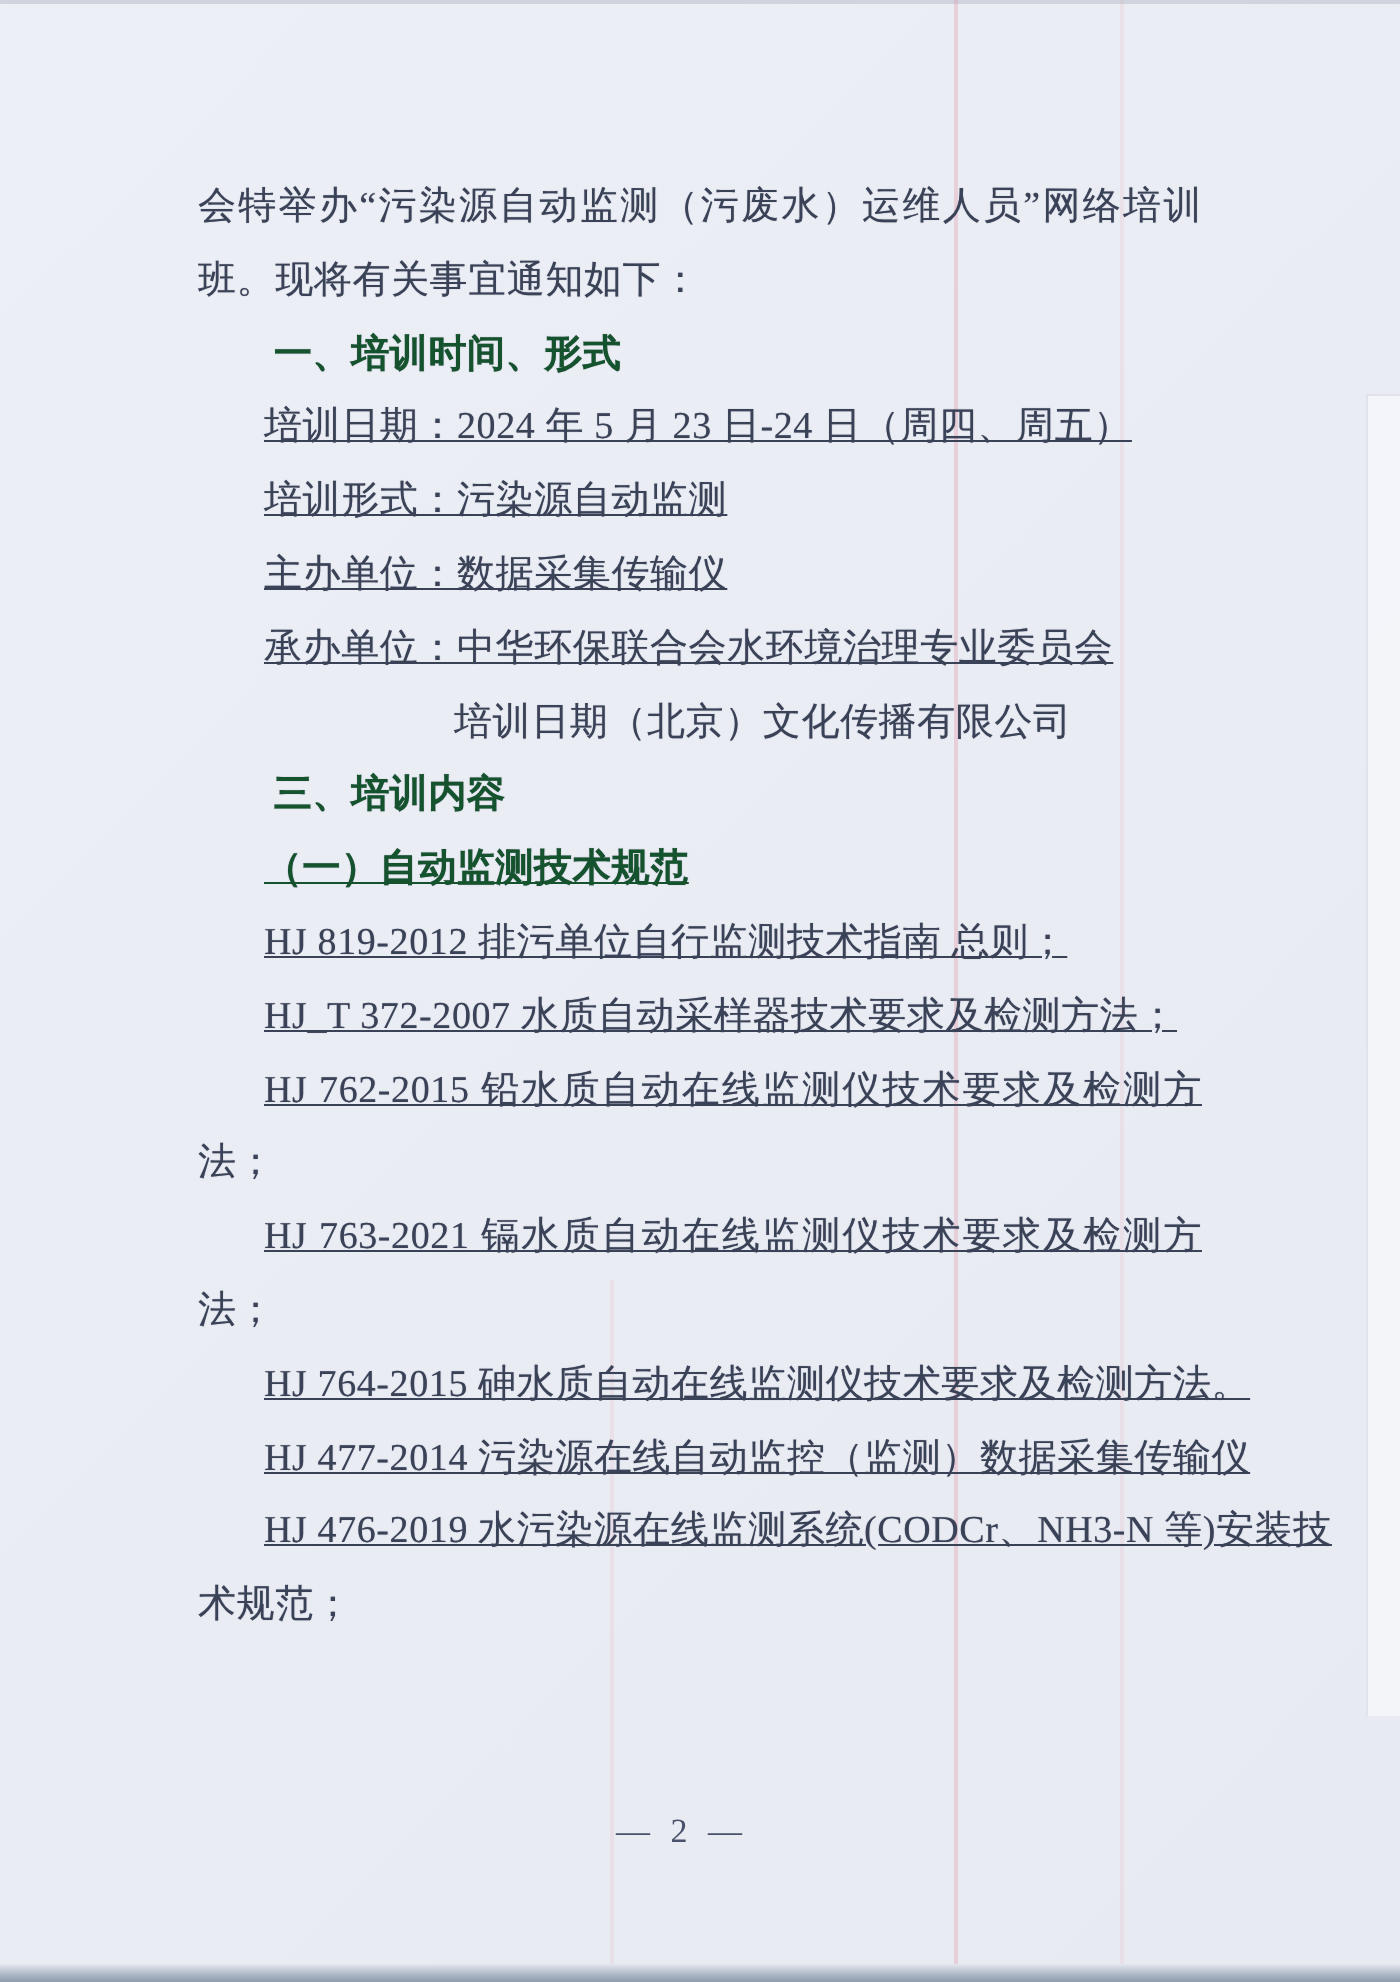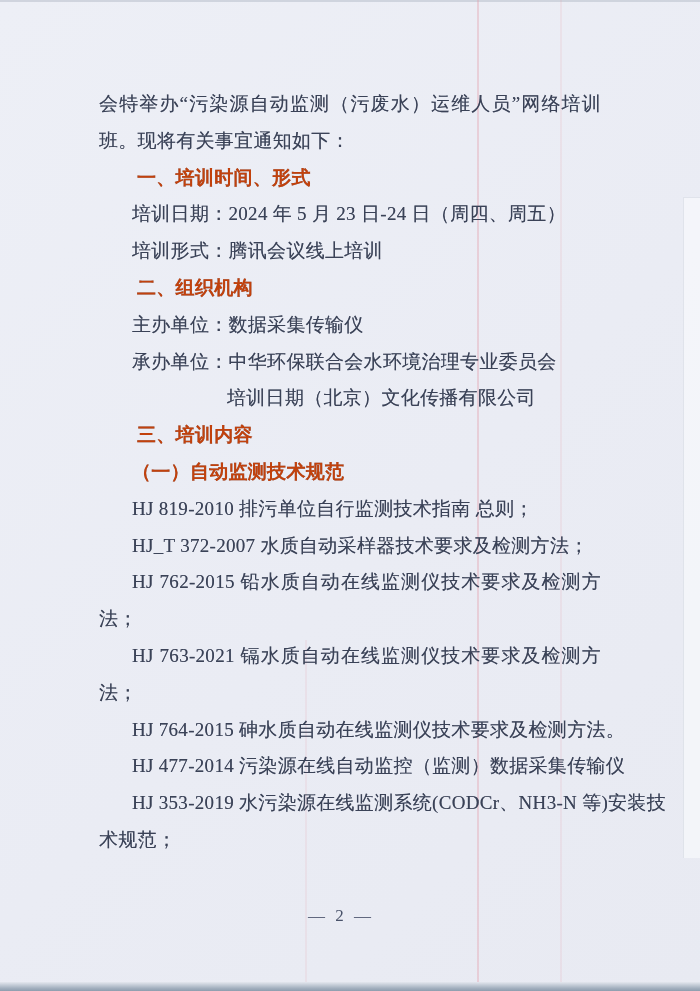--- a/index.html
+++ b/index.html
@@ -79,7 +79,7 @@
   .hang { padding-left: 128px; }
   .bold {
     font-weight: bold;
-    color: #c2410c;
+    color: #14532d;
   }
   .fill {
     text-align: justify;

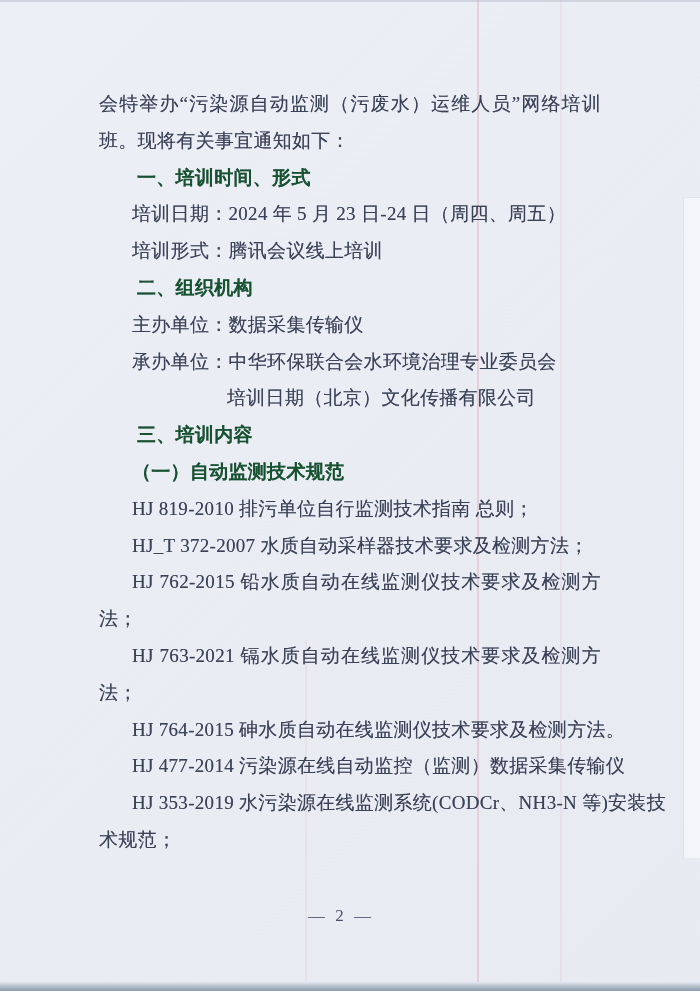--- a/index.html
+++ b/index.html
@@ -74,7 +74,7 @@
     white-space: nowrap;
     text-shadow: 0 0 0.5px rgba(58, 66, 87, 0.55);
   }
-  .indent { padding-left: 33px; }
+  .indent { padding-left: 33px; text-decoration: underline; }
   .indent-lg { padding-left: 38px; }
   .hang { padding-left: 128px; }
   .bold {

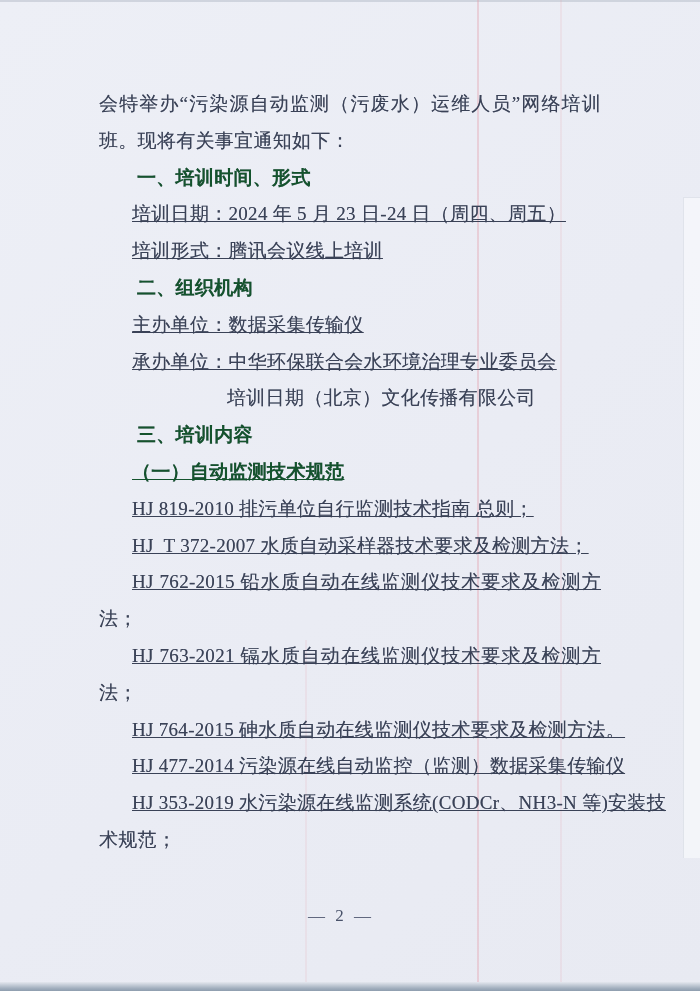--- a/index.html
+++ b/index.html
@@ -113,7 +113,7 @@
     <div class="line">班。现将有关事宜通知如下：</div>
     <div class="line bold indent-lg">一、培训时间、形式</div>
     <div class="line indent">培训日期：2024 年 5 月 23 日-24 日（周四、周五）</div>
-    <div class="line indent">培训形式：腾讯会议线上培训</div>
+    <div class="line indent">培训形式：污染源自动监测</div>
     <div class="line bold indent-lg">二、组织机构</div>
     <div class="line indent">主办单位：数据采集传输仪</div>
     <div class="line indent">承办单位：中华环保联合会水环境治理专业委员会</div>

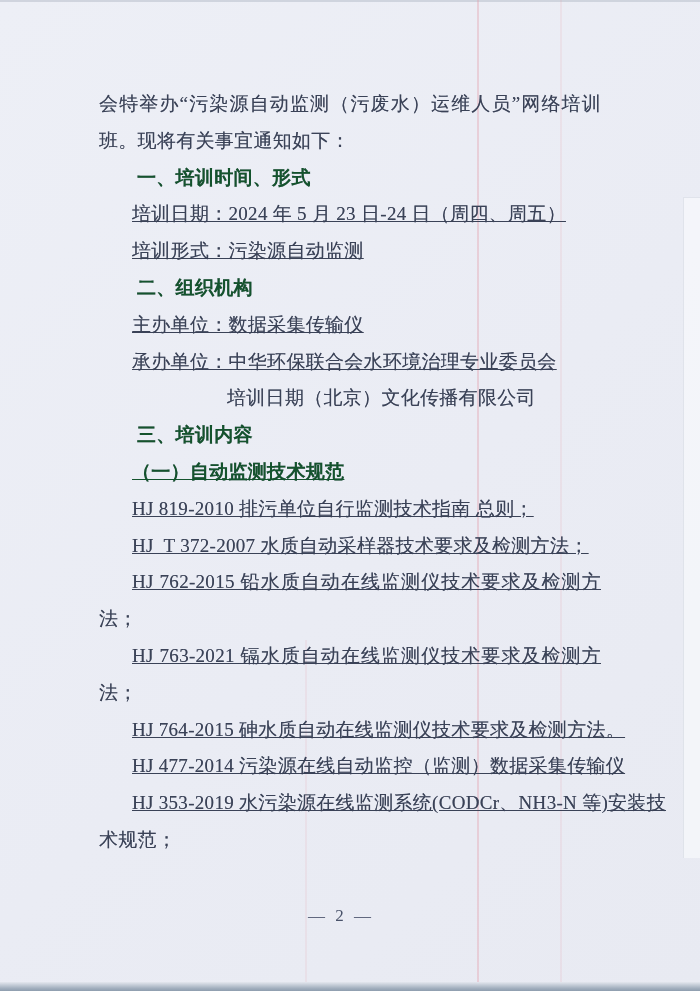--- a/index.html
+++ b/index.html
@@ -114,7 +114,6 @@
     <div class="line bold indent-lg">一、培训时间、形式</div>
     <div class="line indent">培训日期：2024 年 5 月 23 日-24 日（周四、周五）</div>
     <div class="line indent">培训形式：污染源自动监测</div>
-    <div class="line bold indent-lg">二、组织机构</div>
     <div class="line indent">主办单位：数据采集传输仪</div>
     <div class="line indent">承办单位：中华环保联合会水环境治理专业委员会</div>
     <div class="line hang">培训日期（北京）文化传播有限公司</div>

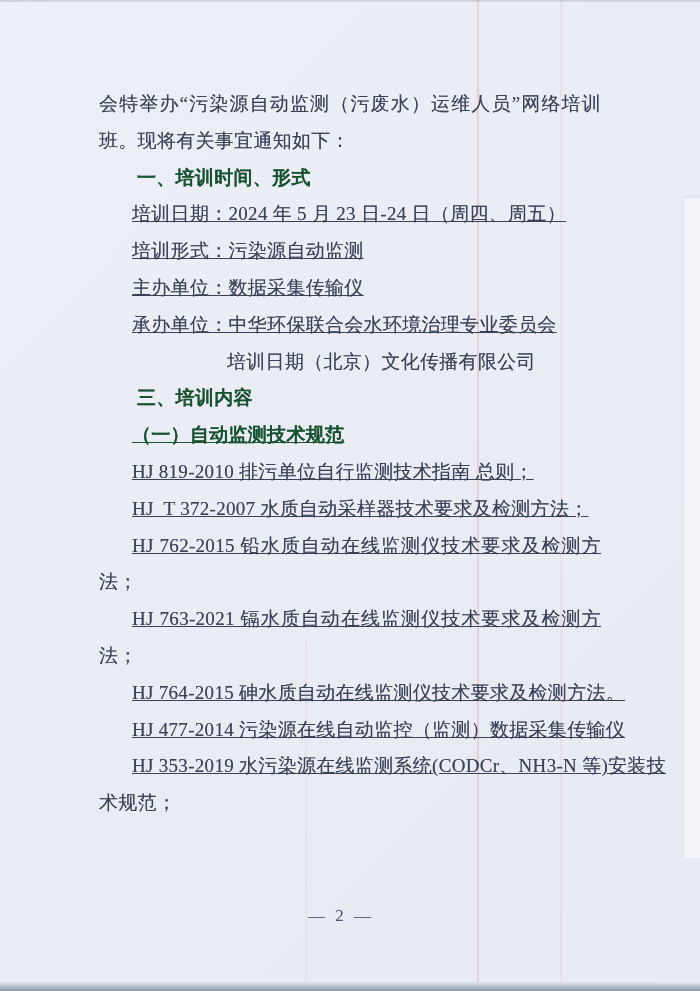--- a/index.html
+++ b/index.html
@@ -119,7 +119,7 @@
     <div class="line hang">培训日期（北京）文化传播有限公司</div>
     <div class="line bold indent-lg">三、培训内容</div>
     <div class="line bold indent">（一）自动监测技术规范</div>
-    <div class="line indent">HJ 819-2010 排污单位自行监测技术指南 总则；</div>
+    <div class="line indent">HJ 819-2012 排污单位自行监测技术指南 总则；</div>
     <div class="line indent">HJ_T 372-2007 水质自动采样器技术要求及检测方法；</div>
     <div class="line indent fill">HJ 762-2015 铅水质自动在线监测仪技术要求及检测方</div>
     <div class="line">法；</div>

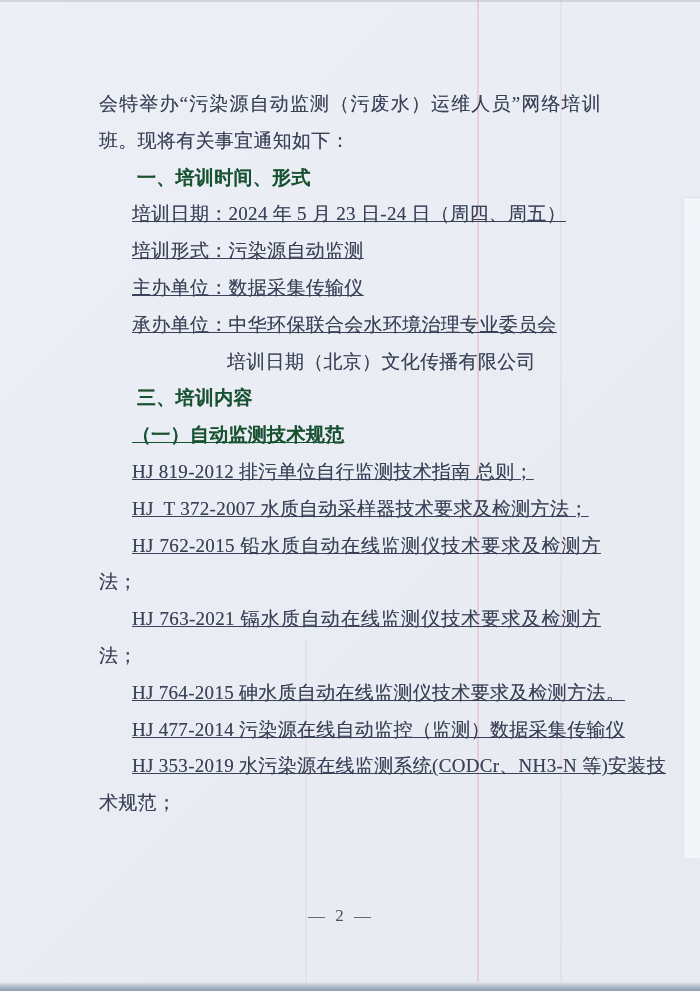--- a/index.html
+++ b/index.html
@@ -127,7 +127,7 @@
     <div class="line">法；</div>
     <div class="line indent">HJ 764-2015 砷水质自动在线监测仪技术要求及检测方法。</div>
     <div class="line indent fill">HJ 477-2014 污染源在线自动监控（监测）数据采集传输仪</div>
-    <div class="line indent fill">HJ 353-2019 水污染源在线监测系统(CODCr、NH3-N 等)安装技</div>
+    <div class="line indent fill">HJ 476-2019 水污染源在线监测系统(CODCr、NH3-N 等)安装技</div>
     <div class="line">术规范；</div>
   </div>
 

